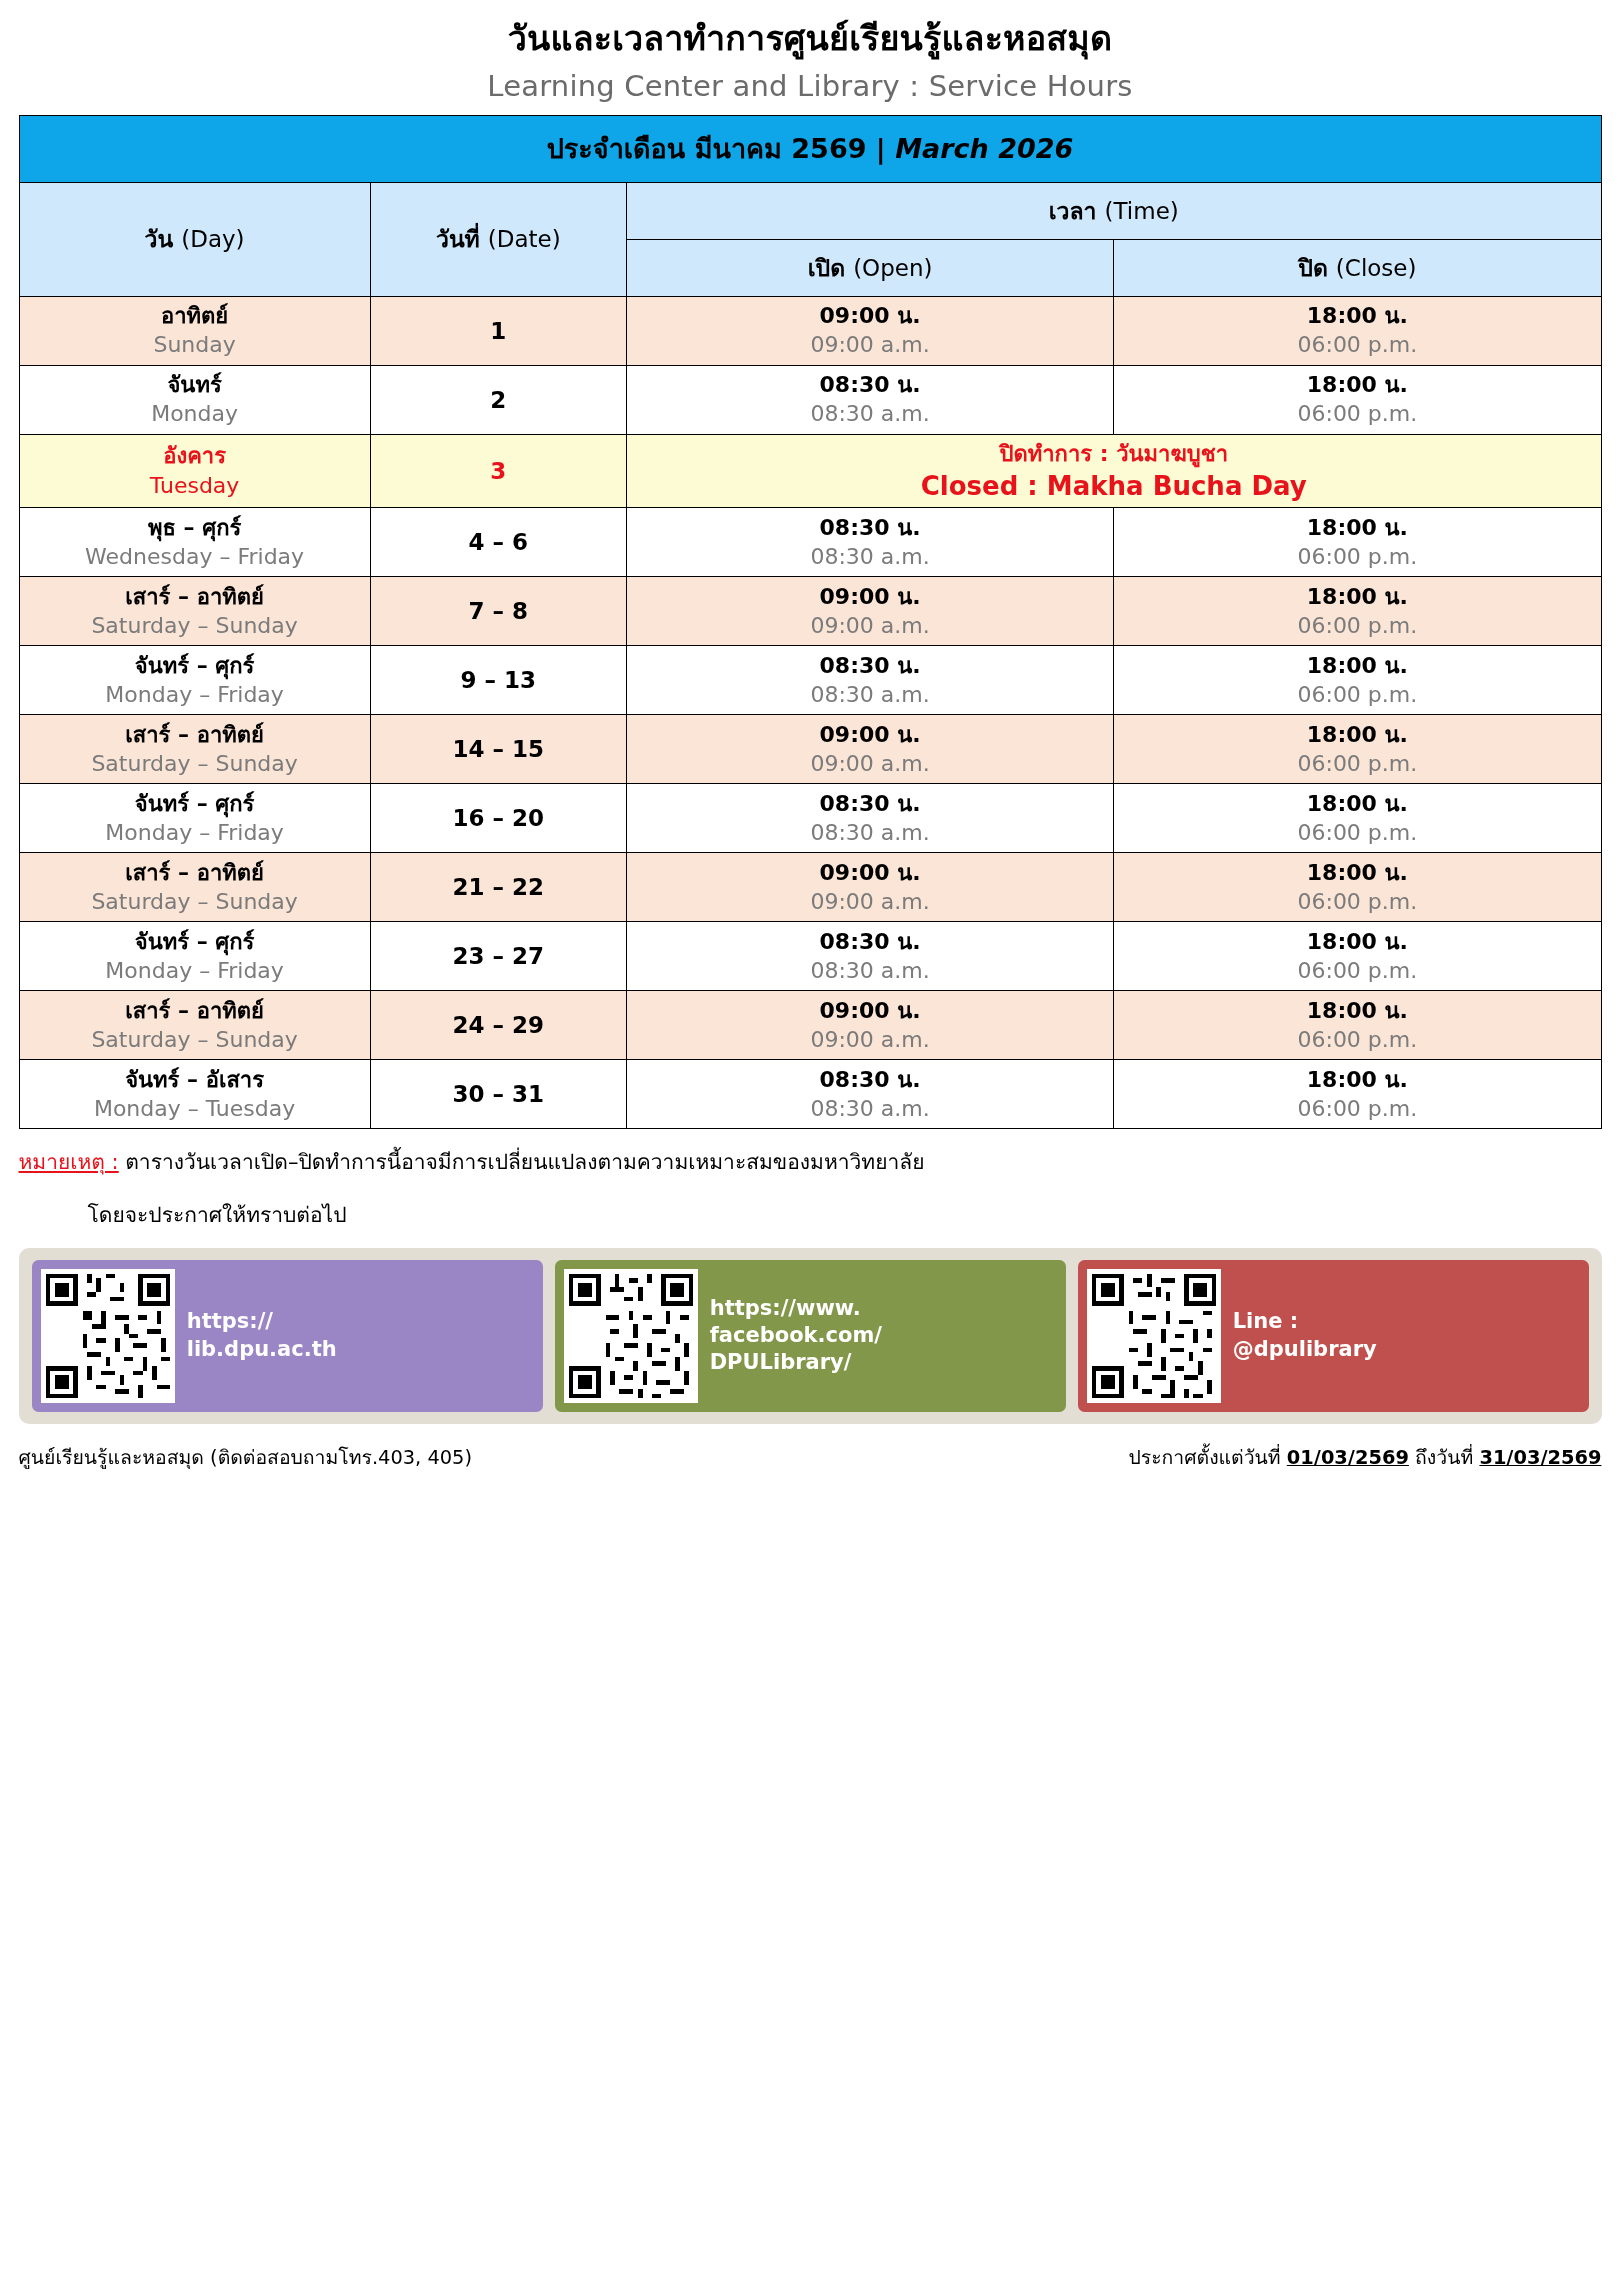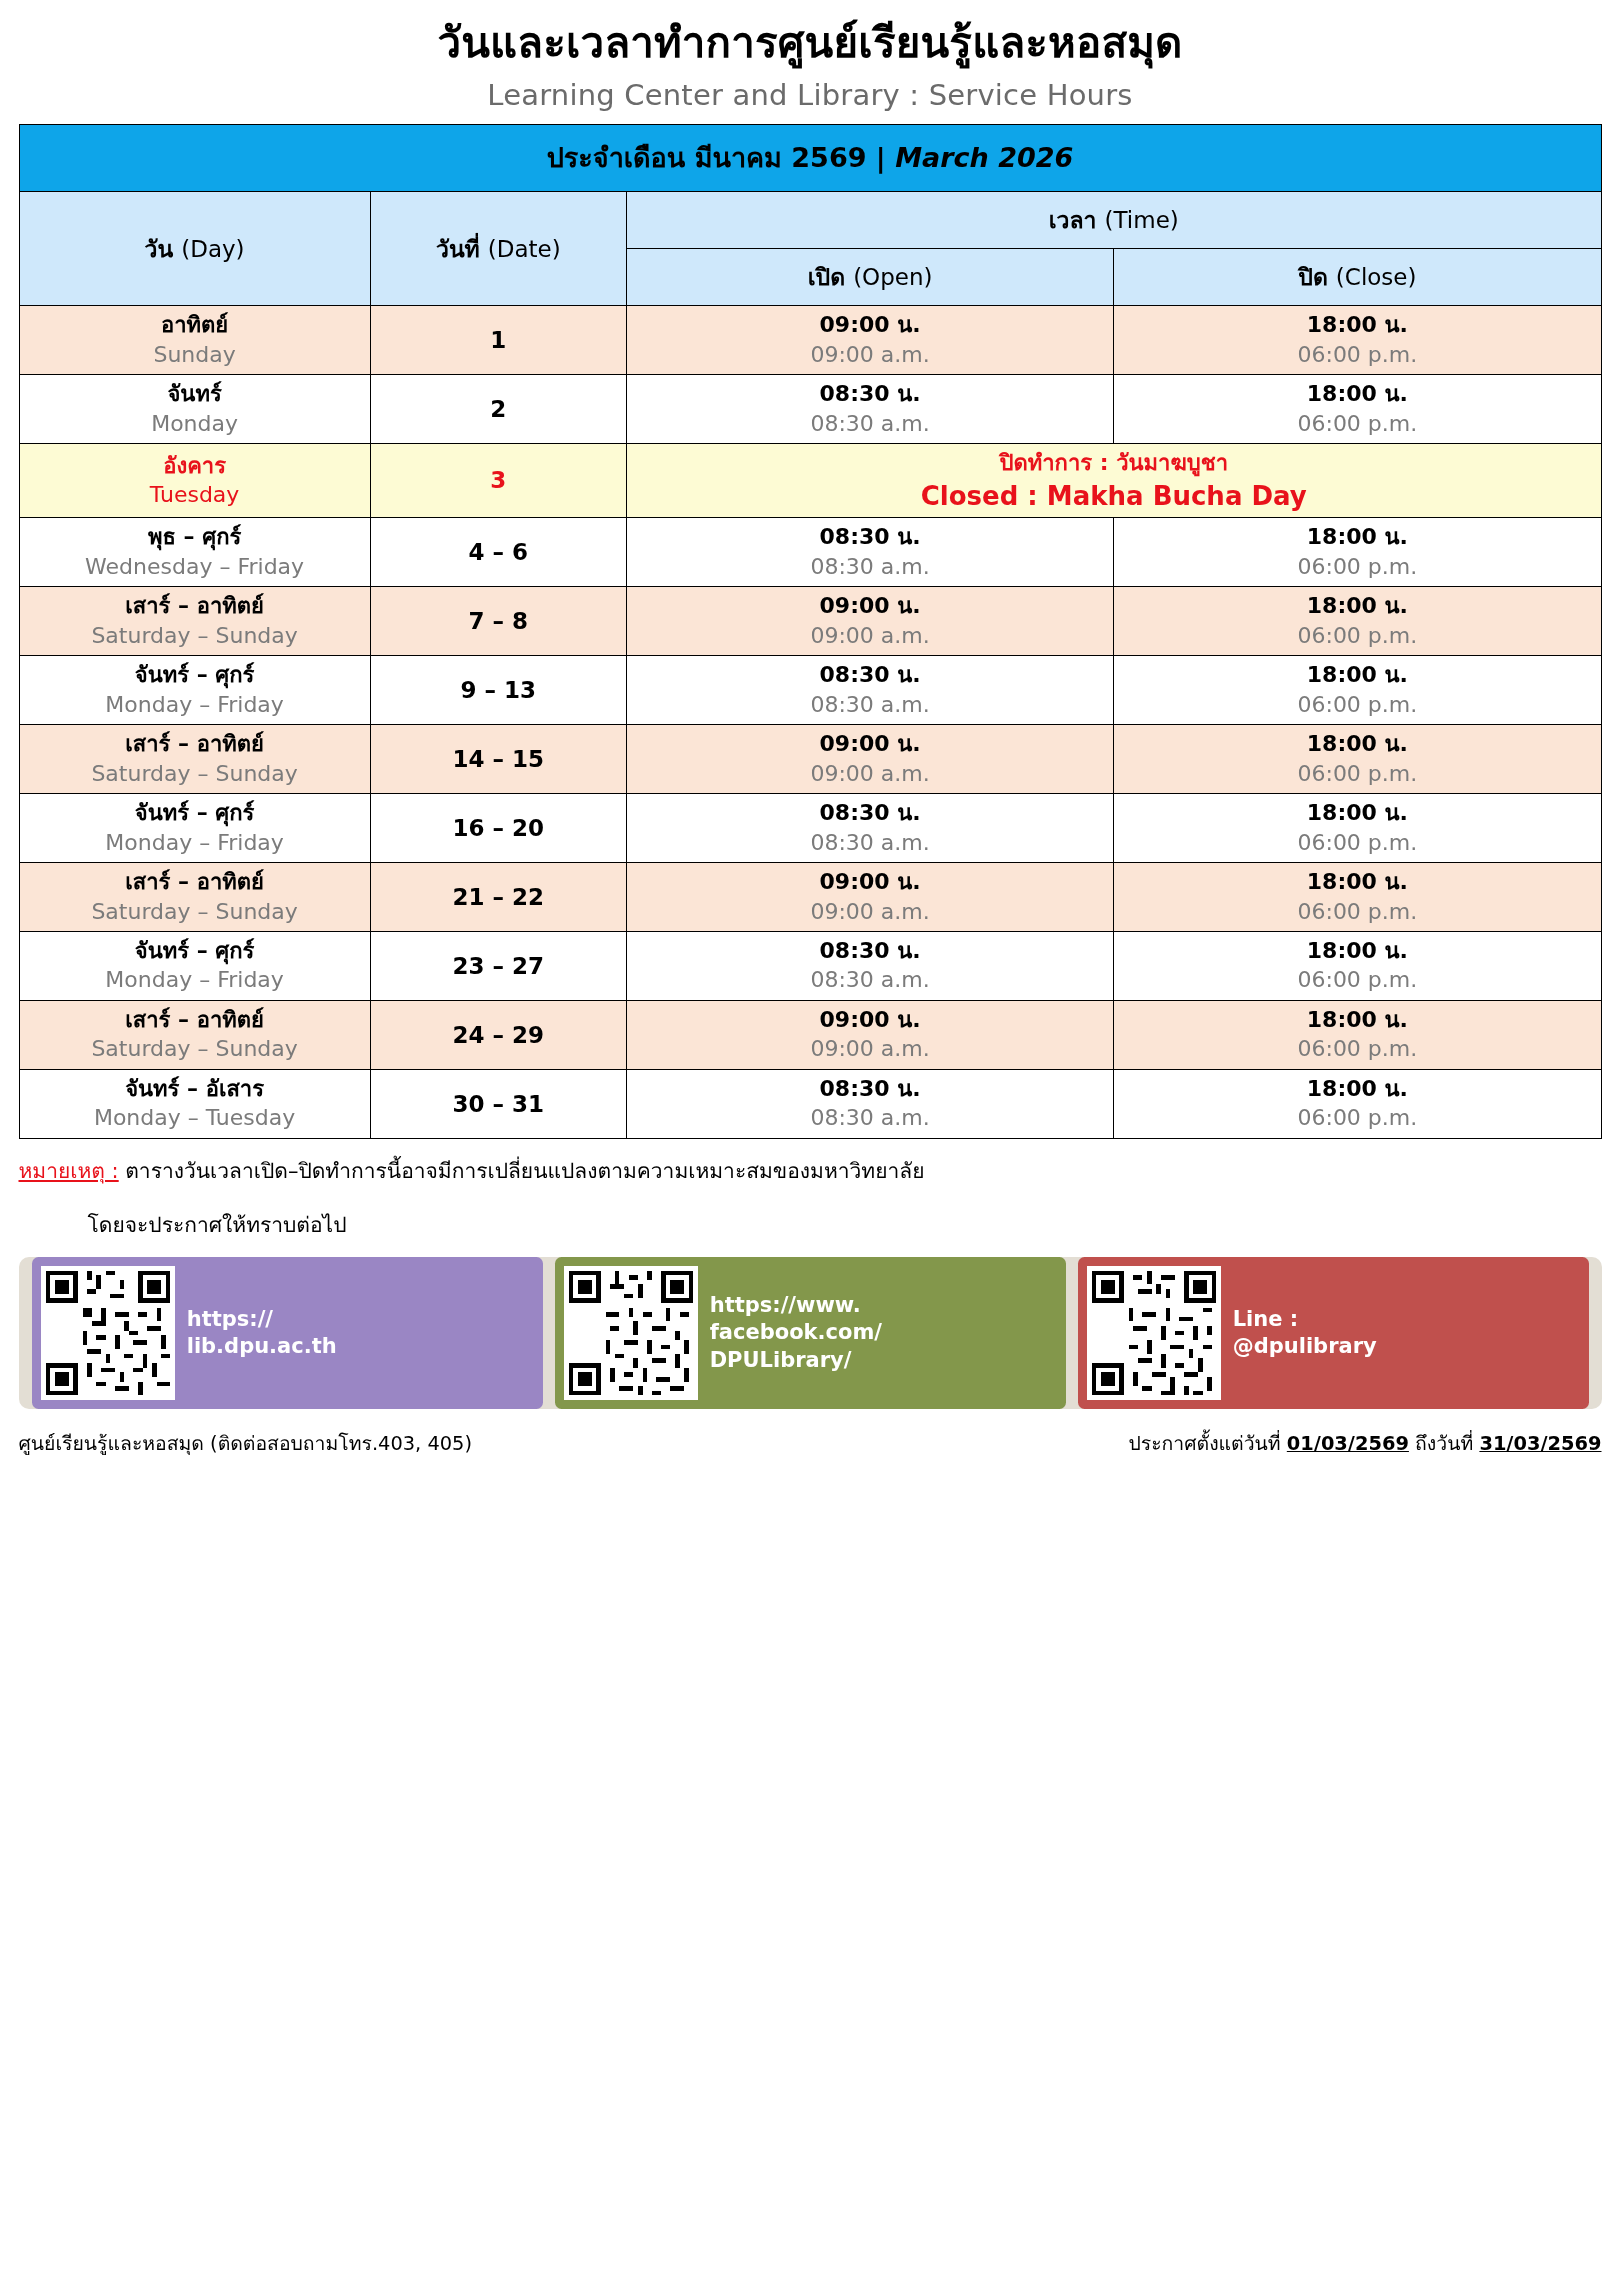--- a/index.html
+++ b/index.html
@@ -21,7 +21,7 @@
   
   .title-th {
     text-align: center;
-    font-size: 42px;
+    font-size: 34px;
     font-weight: bold;
     letter-spacing: 0.2px;
     line-height: 1.18;

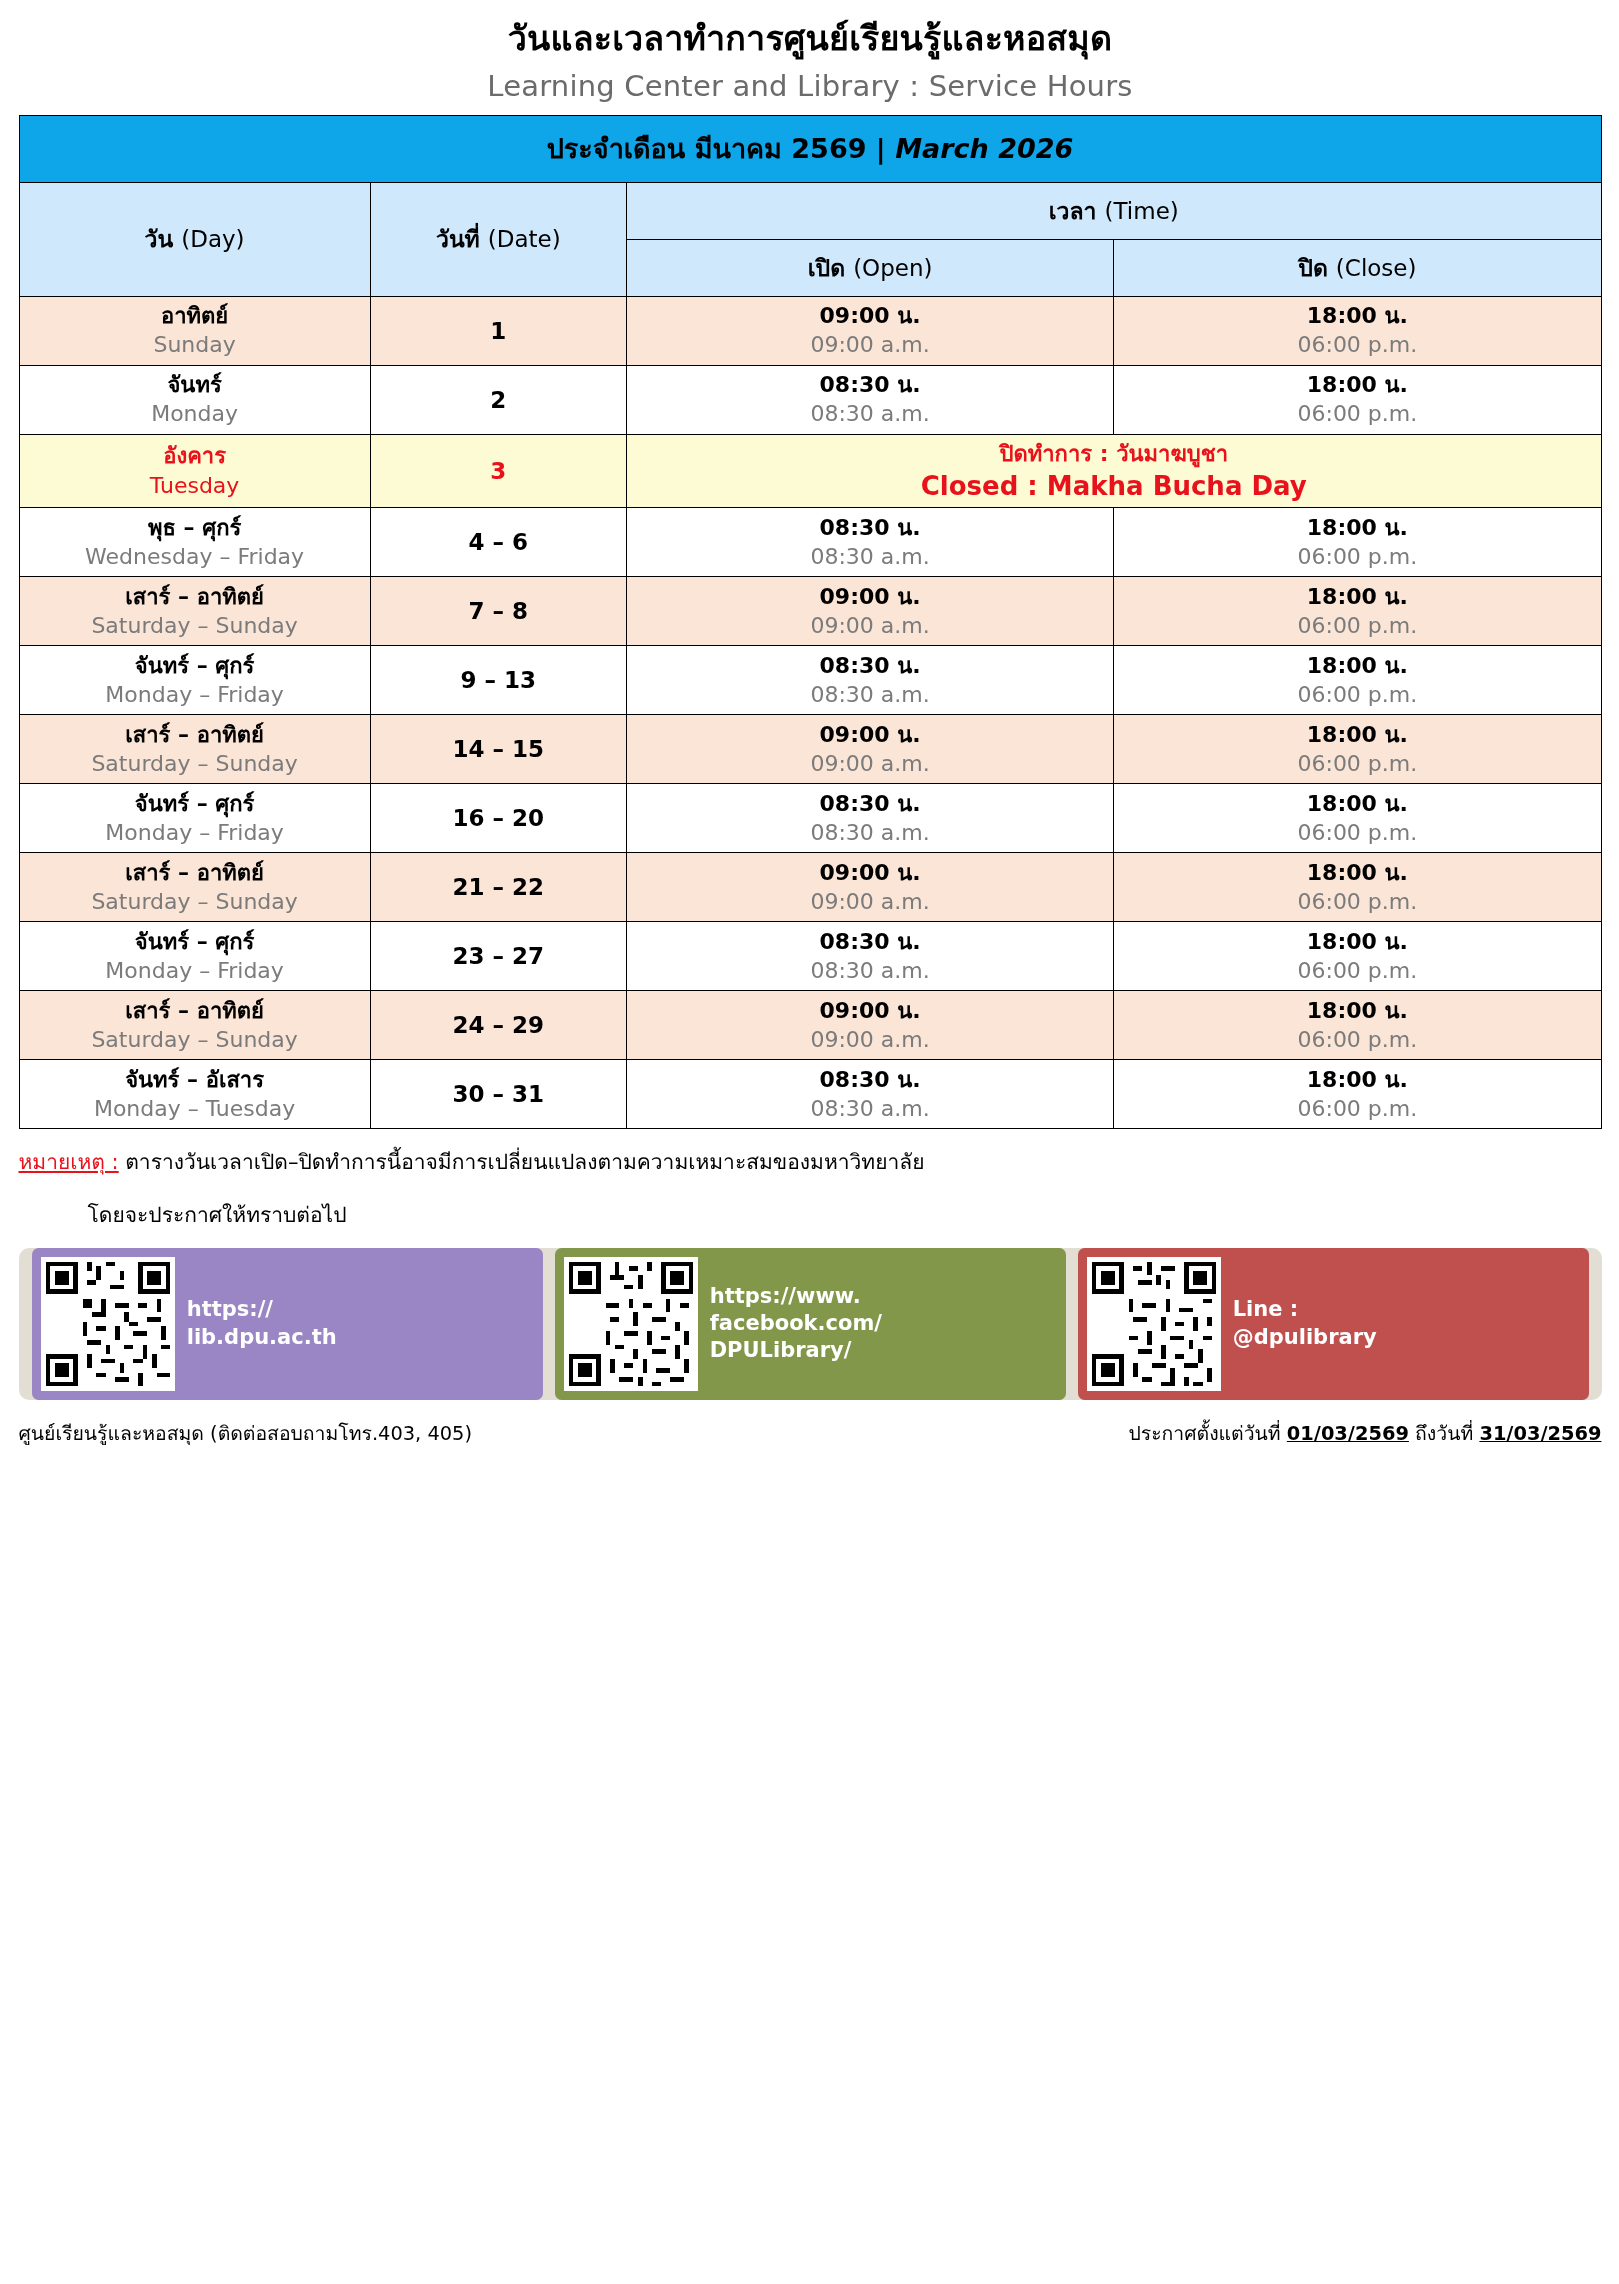--- a/index.html
+++ b/index.html
@@ -151,7 +151,7 @@
     margin-top: 15.7px;
     background: #e3ded4;
     border-radius: 10px;
-    padding: 0 13px;
+    padding: 12px 13px;
     display: flex;
     gap: 12px;
     justify-content: flex-end;

